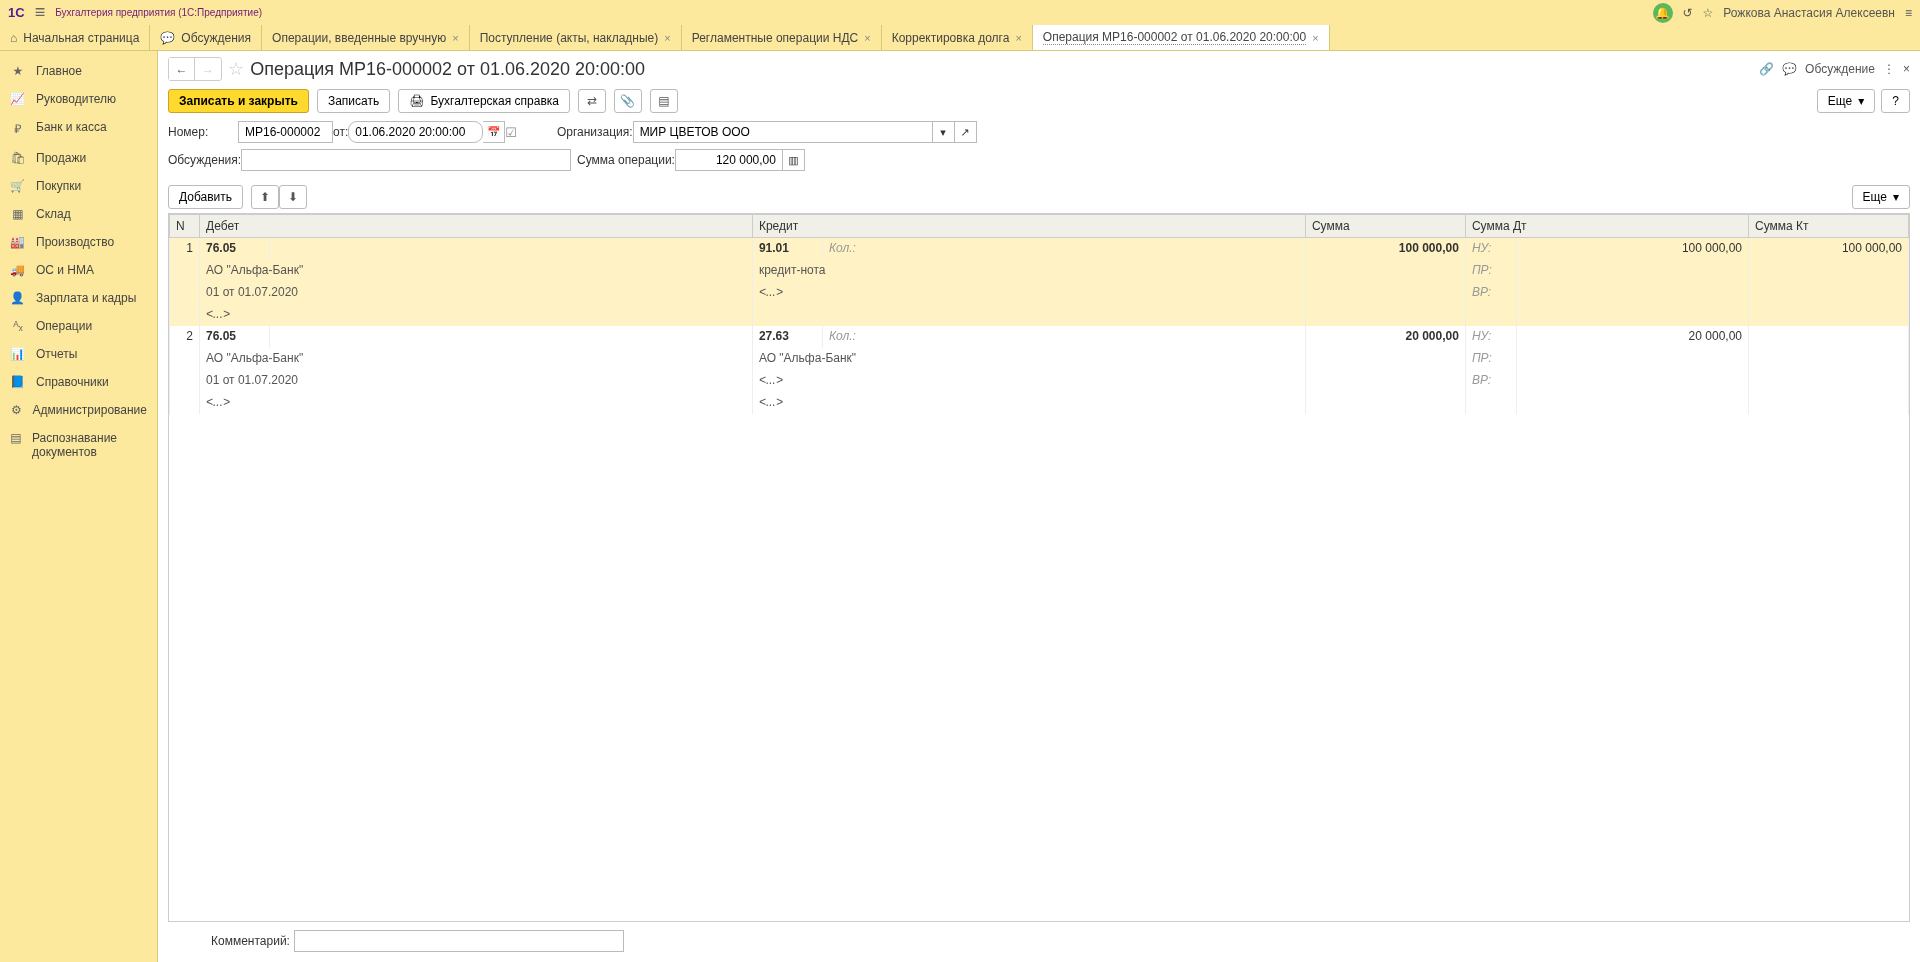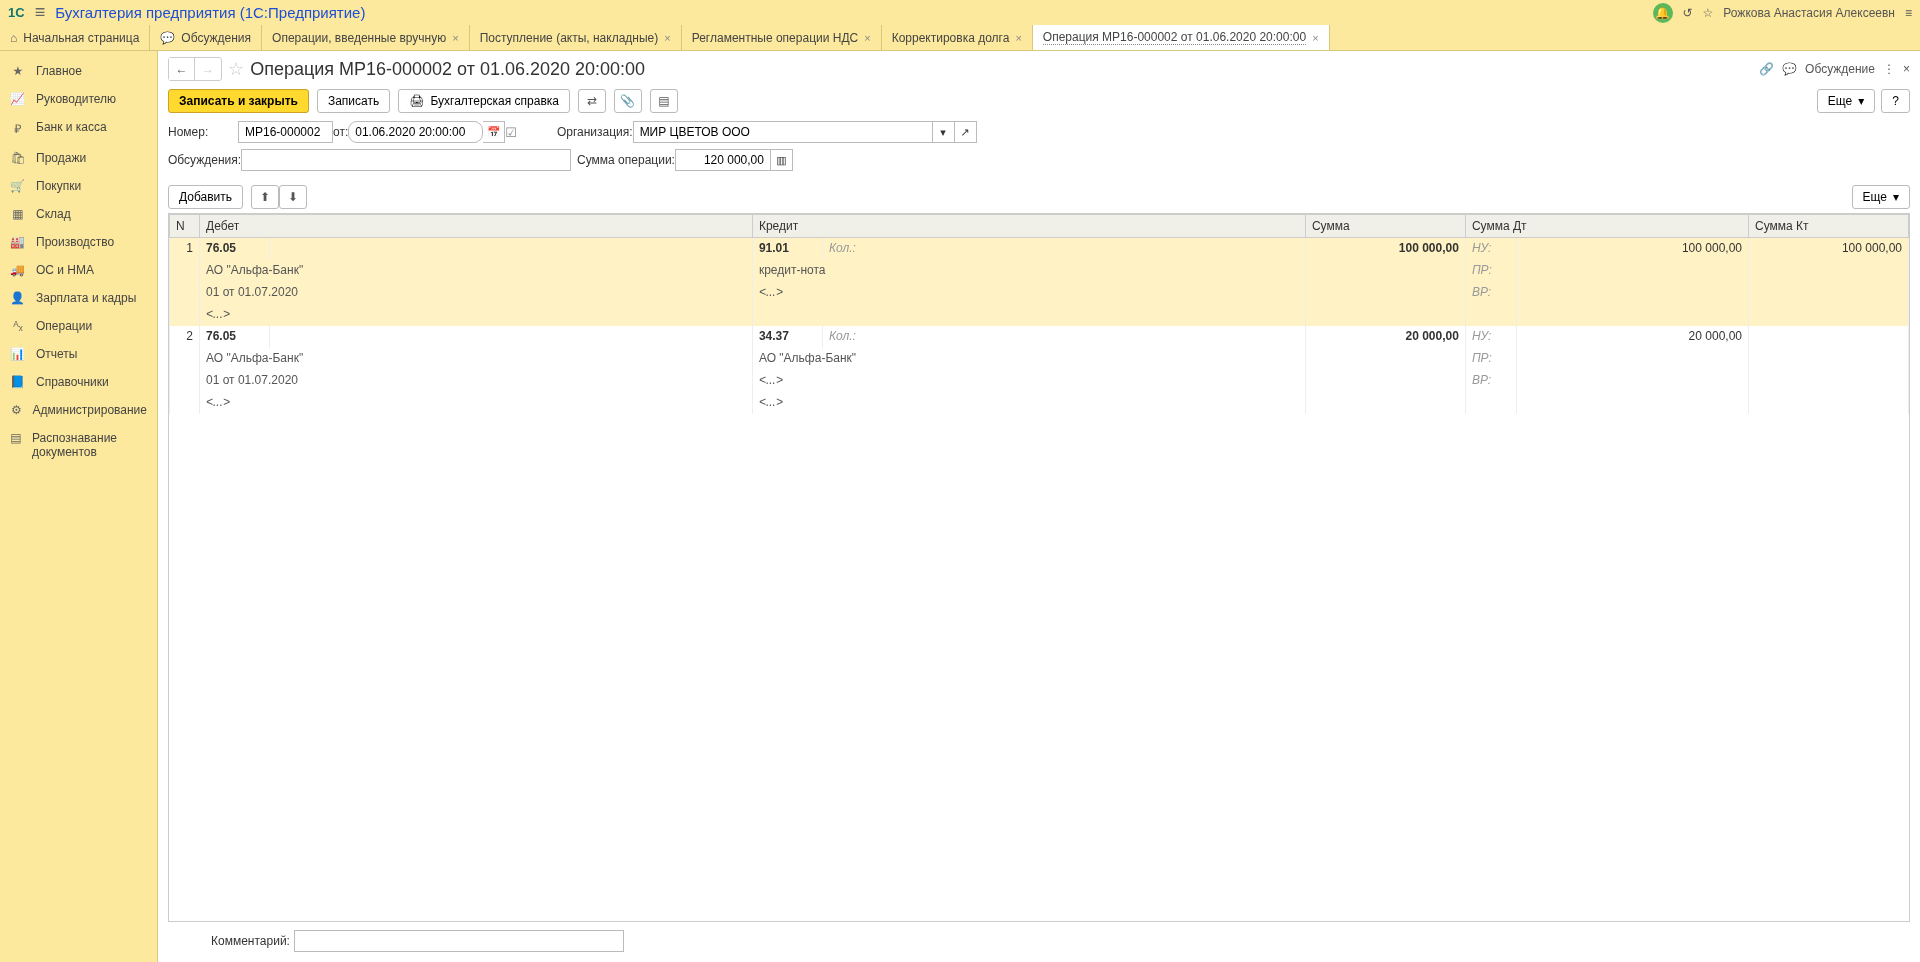--- a/index.html
+++ b/index.html
@@ -7,7 +7,7 @@
   
   
   .titlebar { height: 25px; background: #fce99d; display: flex; align-items: center; padding: 0 8px; gap: 10px; }
-  .logo { font-weight: bold; color: #0f766e; font-size: 13px; }
+  .logo { font-weight: bold; color: #4c1d95; font-size: 13px; }
   .burger { cursor: pointer; font-size: 18px; color: #666; }
   .titlebar-title { font-size: 15px; color: #1d4ed8; }
   .titlebar-right { margin-left: auto; display: flex; align-items: center; gap: 10px; font-size: 12px; color: #555; }

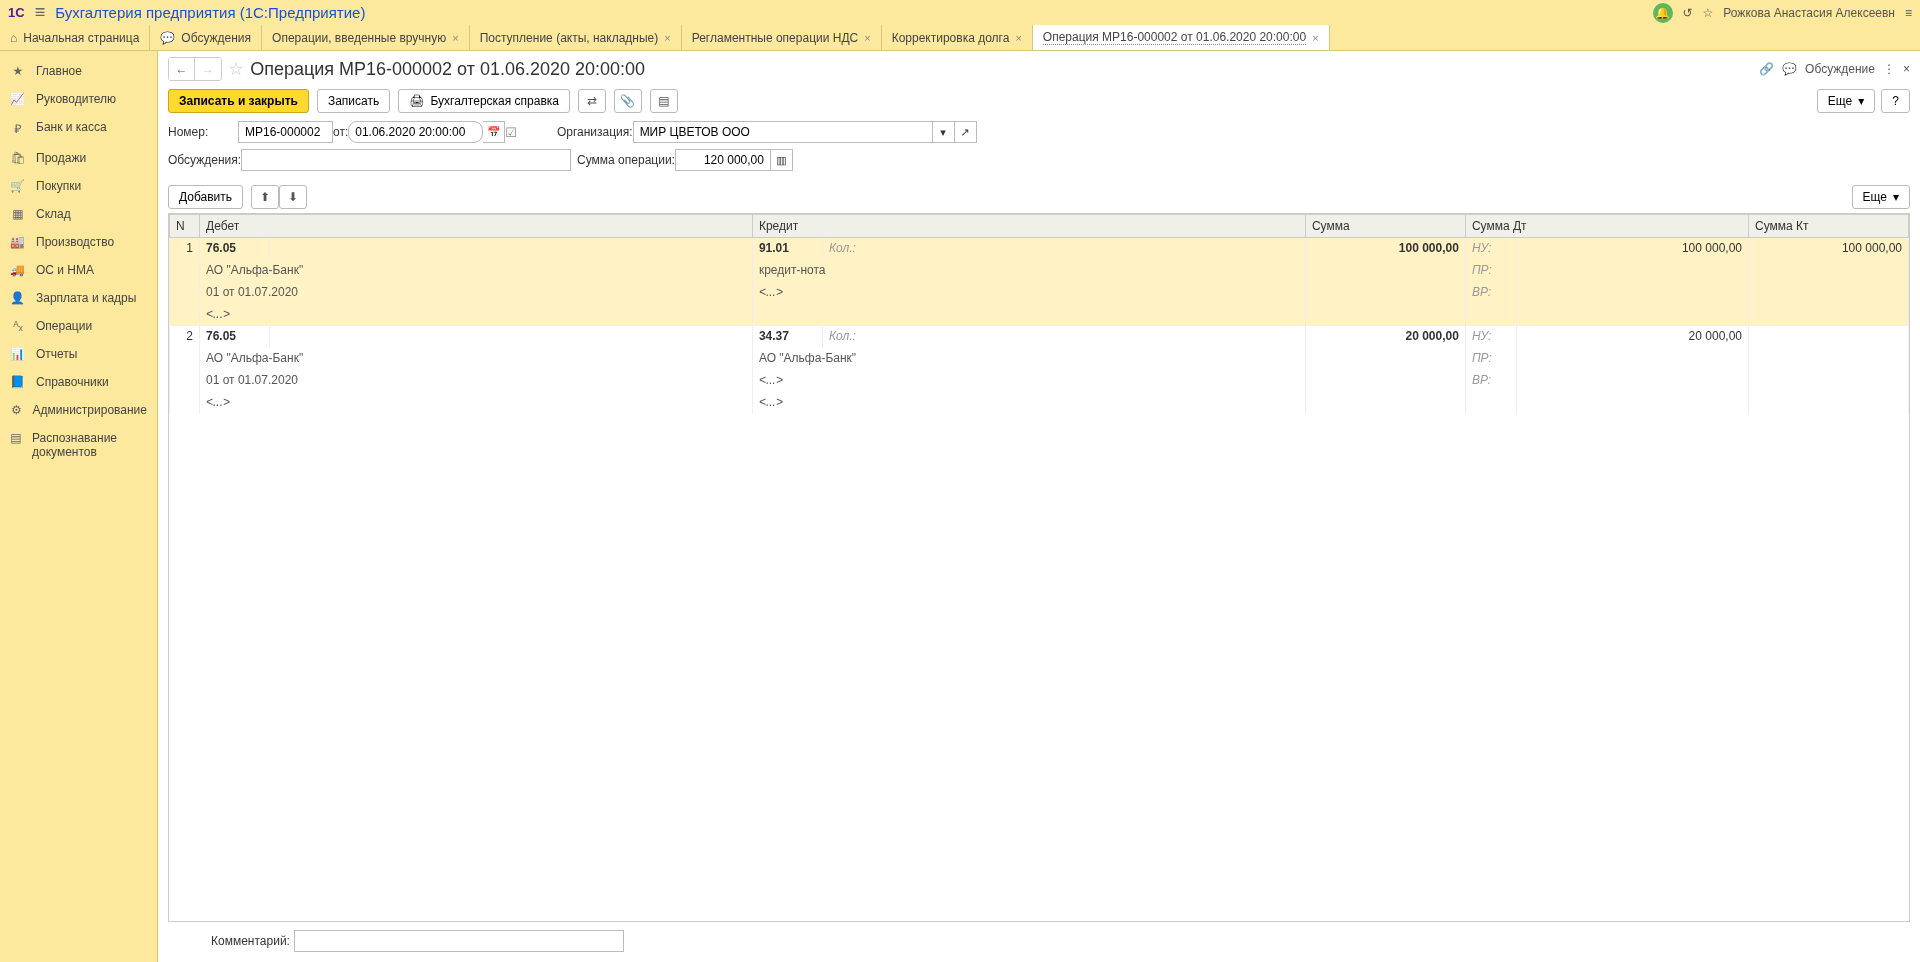--- a/index.html
+++ b/index.html
@@ -9,7 +9,7 @@
   .titlebar { height: 25px; background: #fce99d; display: flex; align-items: center; padding: 0 8px; gap: 10px; }
   .logo { font-weight: bold; color: #4c1d95; font-size: 13px; }
   .burger { cursor: pointer; font-size: 18px; color: #666; }
-  .titlebar-title { font-size: 15px; color: #1d4ed8; }
+  .titlebar-title { font-size: 10px; color: #701a75; }
   .titlebar-right { margin-left: auto; display: flex; align-items: center; gap: 10px; font-size: 12px; color: #555; }
   .bell { width: 20px; height: 20px; border-radius: 50%; background: #5cb85c; display: flex; align-items: center; justify-content: center; color: #fff; font-size: 12px; }
   

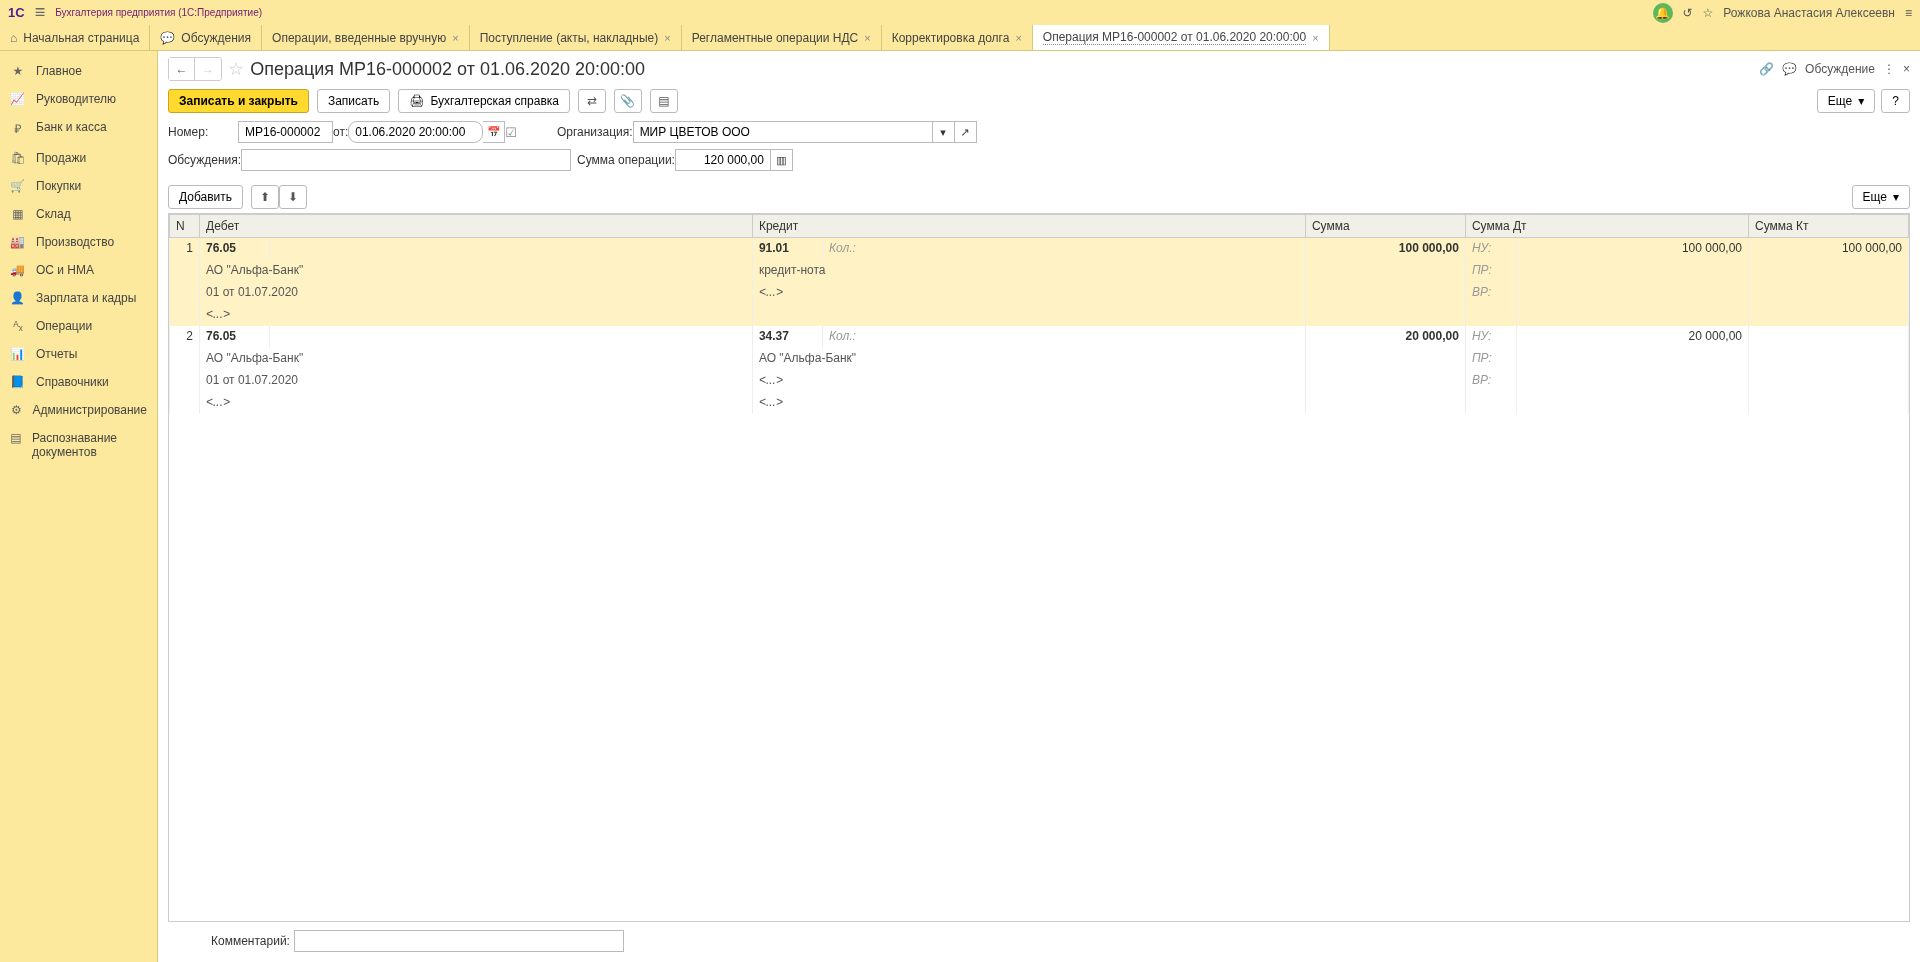--- a/index.html
+++ b/index.html
@@ -56,7 +56,7 @@
   .input.date { width: 135px; border-radius: 9px; }
   .input.org { width: 300px; }
   .input.soderj { width: 330px; }
-  .input.sum { width: 96px; text-align: right; }
+  .input.sum { width: 108px; text-align: right; }
   .input.comment { width: 330px; }
   .datewrap { display:inline-flex; }
   .date-cal { border:1px solid #bbb; border-left:none; width:22px; height:22px; display:flex; align-items:center; justify-content:center; font-size:11px; background:#fff; cursor:pointer;}

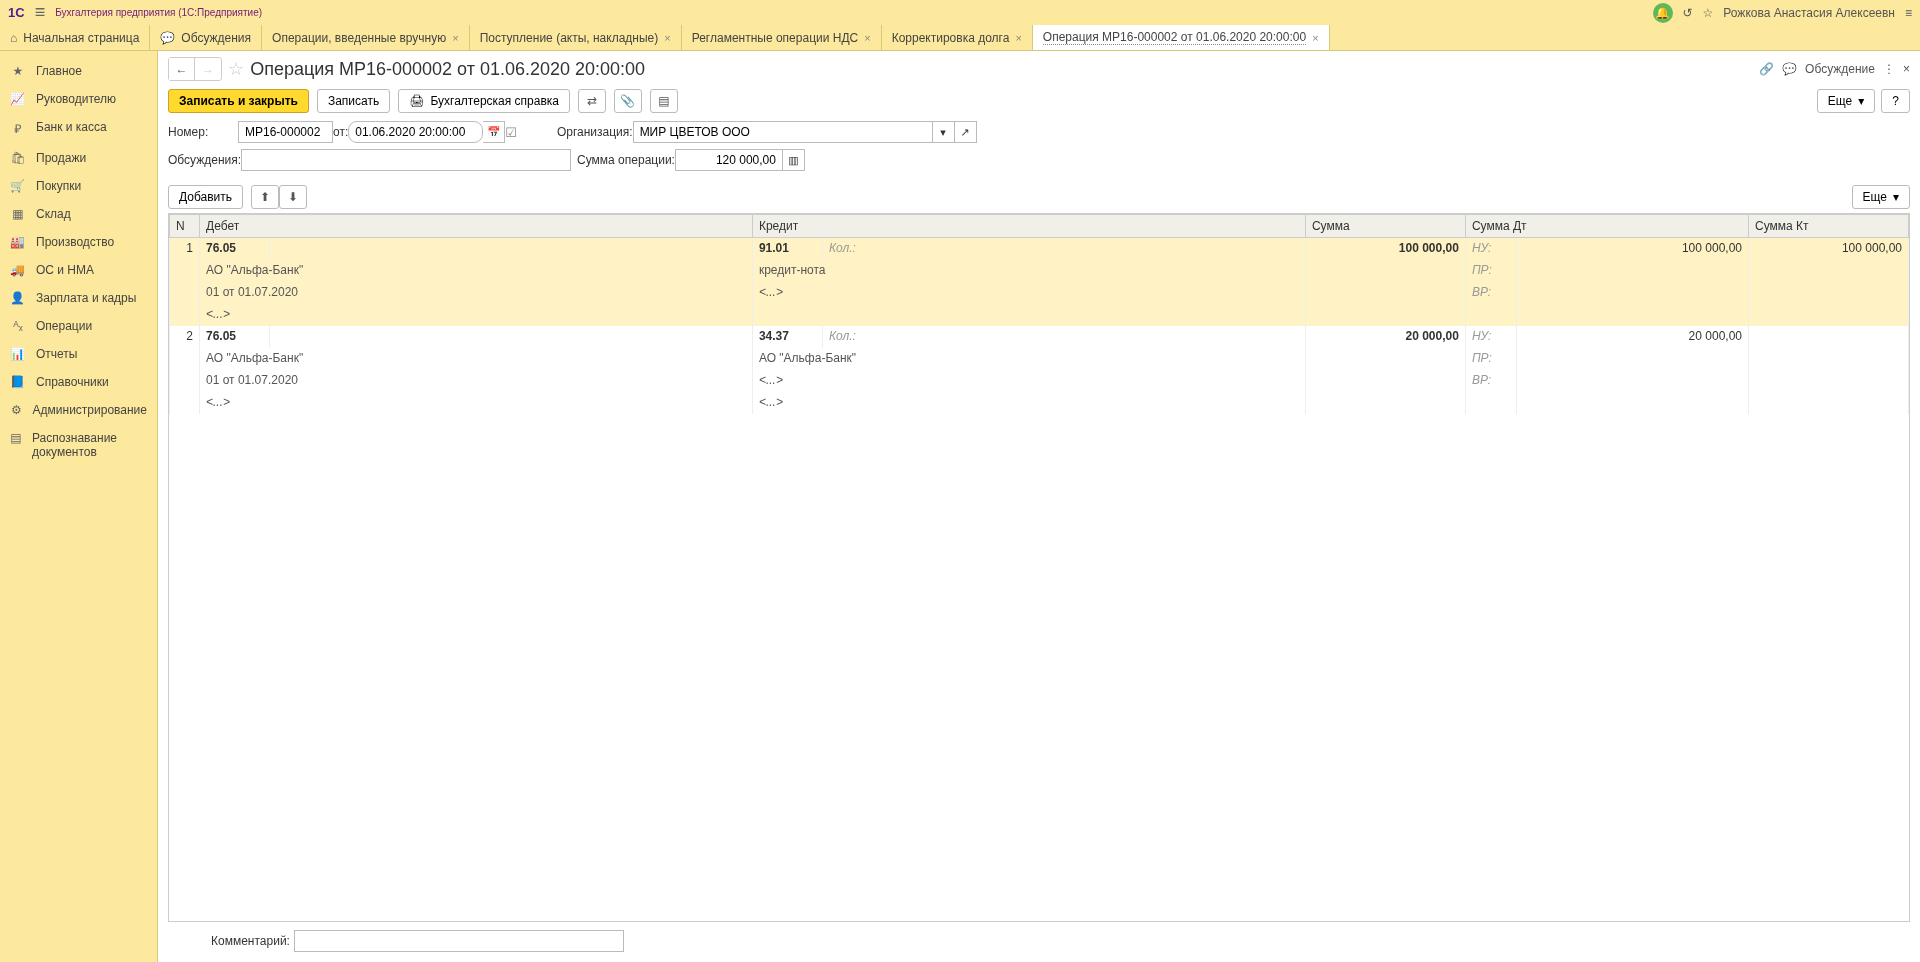--- a/index.html
+++ b/index.html
@@ -320,7 +320,7 @@
               <td class="row-n" rowspan="4">2</td>
               <td style="width:70px;"><b>76.05</b></td>
               <td></td>
-              <td style="width:70px;"><b>34.37</b></td>
+              <td style="width:70px;"><b>27.63</b></td>
               <td><span class="muted">Кол.:</span></td>
               <td class="num"><b>20 000,00</b></td>
               <td style="width:40px;"><span class="acct-label">НУ:</span></td>

